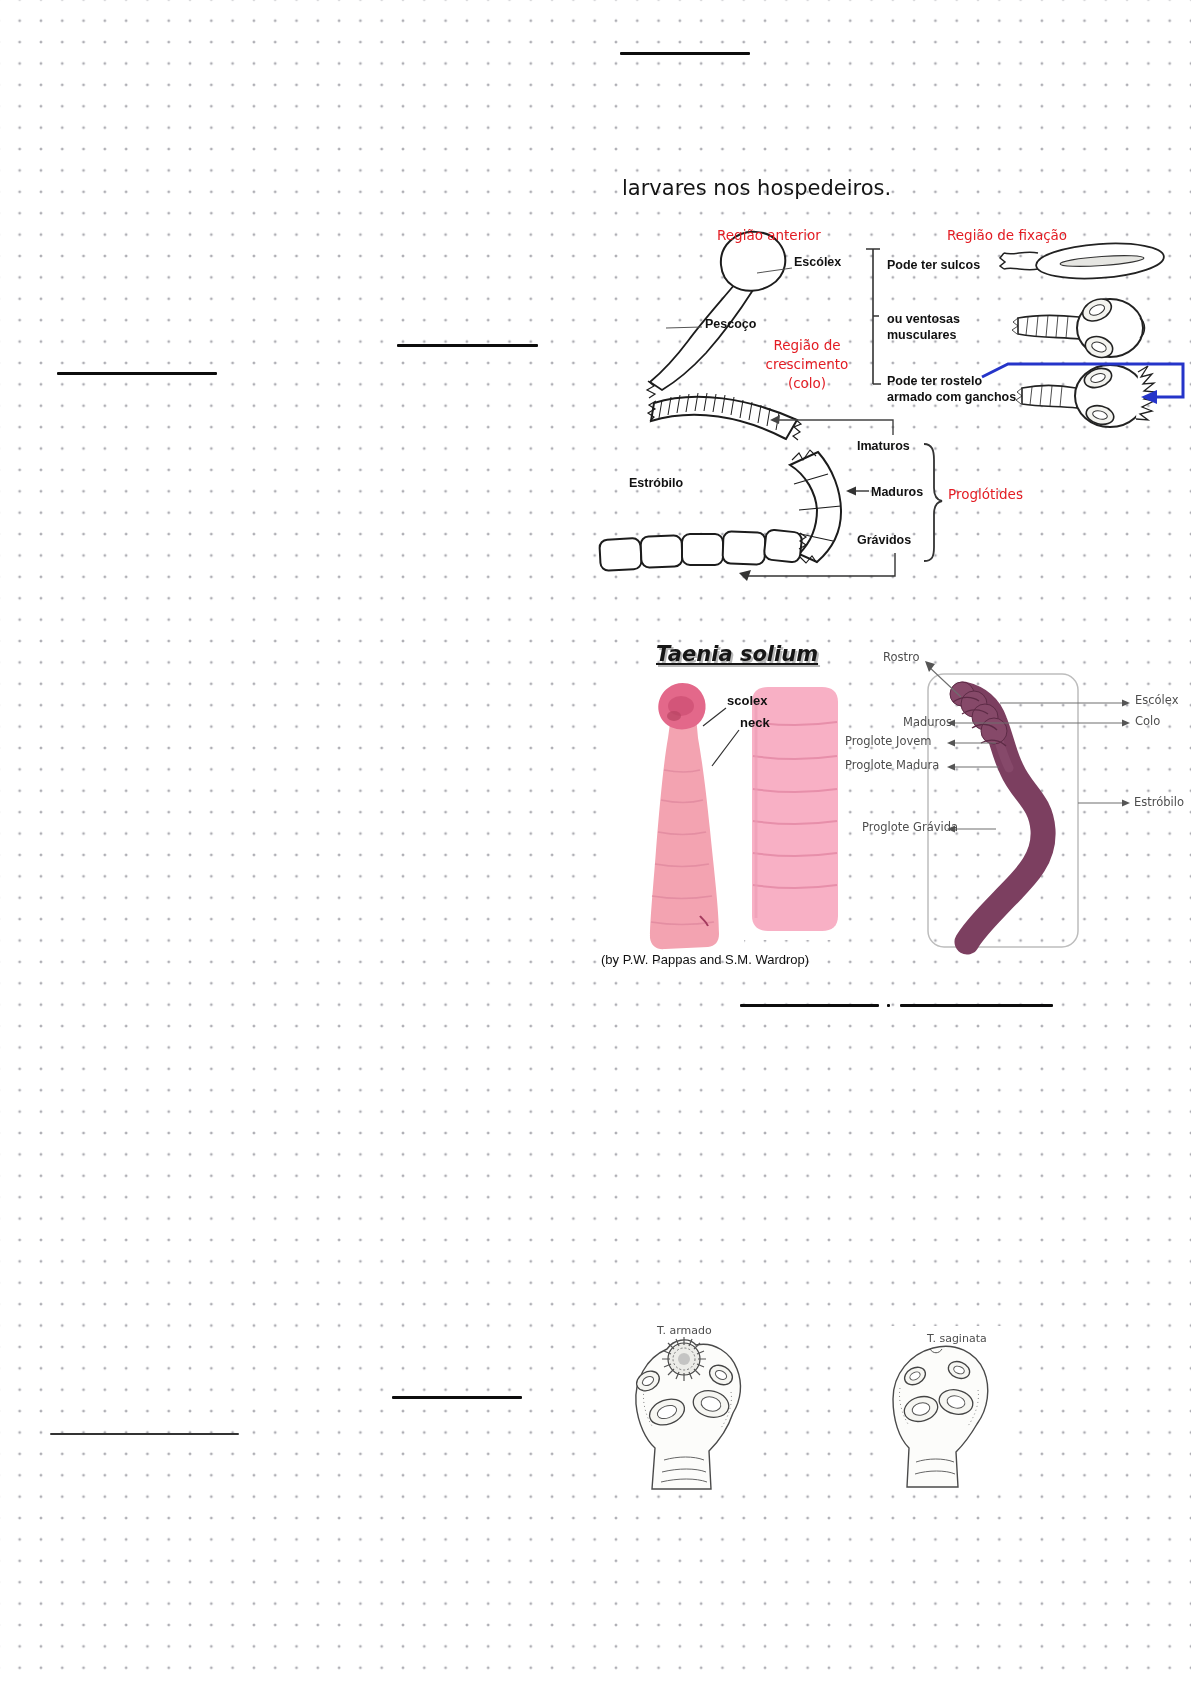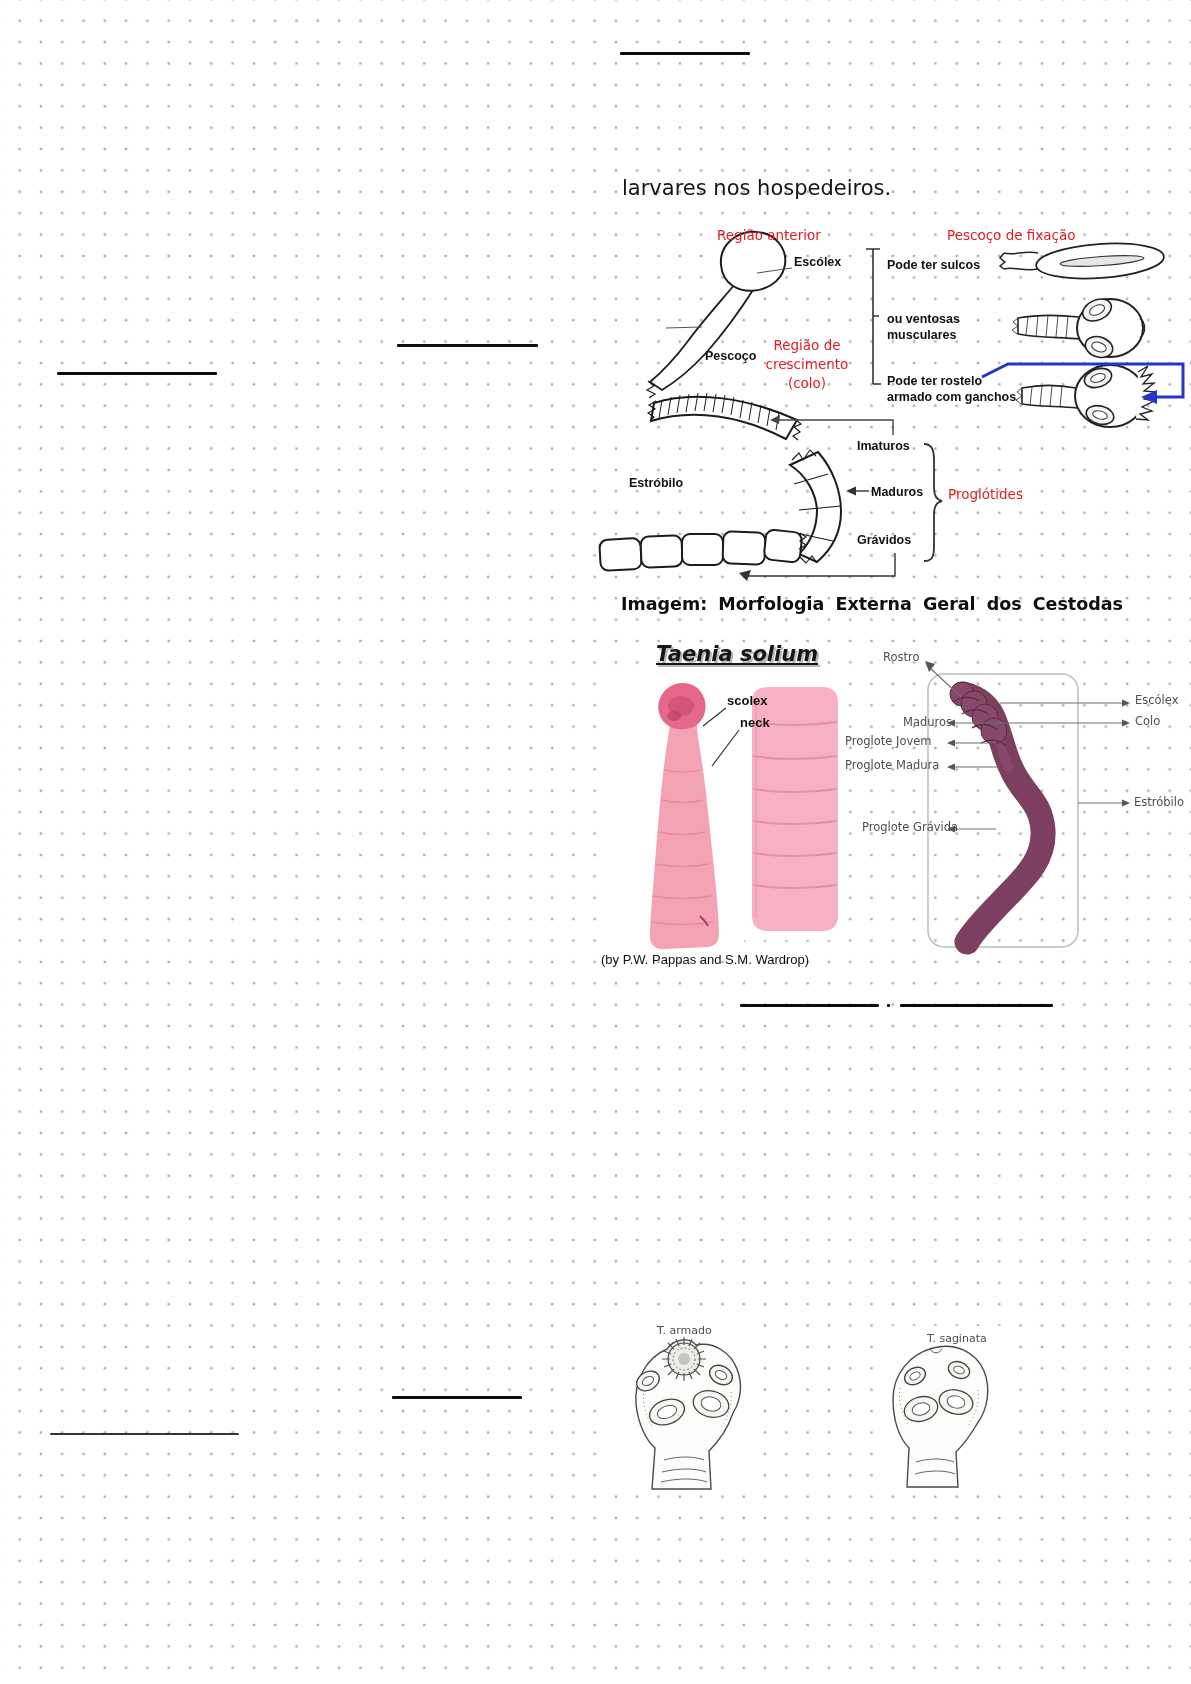--- a/index.html
+++ b/index.html
@@ -200,7 +200,7 @@
     <span>crescimento</span><br>
     <span>(colo)</span>
   </div>
-  <div class="red-label" style="left:947px;top:227px;">Pescoço de fixação</div>
+  <div class="red-label" style="left:947px;top:227px;">Região de fixação</div>
   <div class="ink-label" style="left:887px;top:258px;">Pode ter sulcos</div>
   <div class="ink-label" style="left:887px;top:311px;line-height:16px;">
     <span>ou ventosas</span><br>

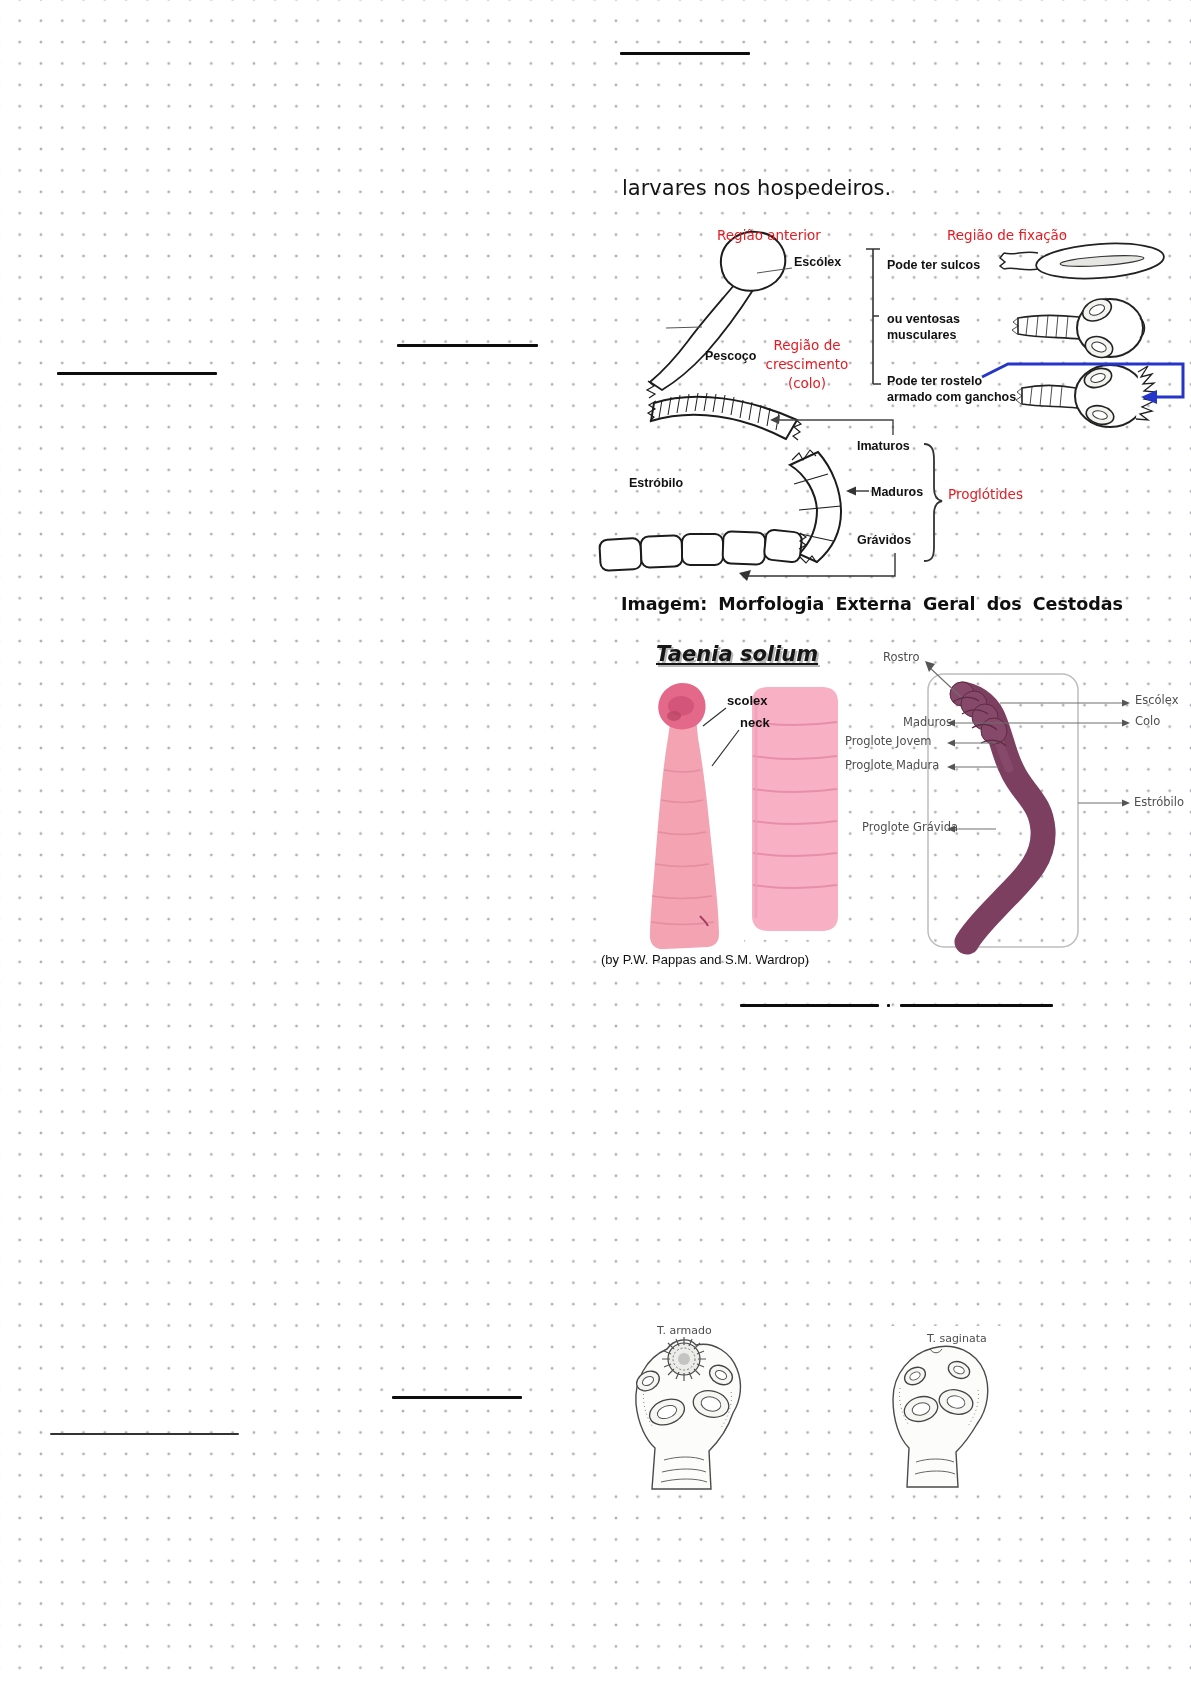--- a/index.html
+++ b/index.html
@@ -194,7 +194,7 @@
 
   <div class="red-label" style="left:717px;top:227px;">Região anterior</div>
   <div class="ink-label" style="left:794px;top:255px;">Escólex</div>
-  <div class="ink-label" style="left:705px;top:317px;margin-top:32px;">Pescoço</div>
+  <div class="ink-label" style="left:705px;top:317px;">Pescoço</div>
   <div class="red-label center" style="left:750px;top:336px;width:114px;line-height:19px;">
     <span>Região de</span><br>
     <span>crescimento</span><br>

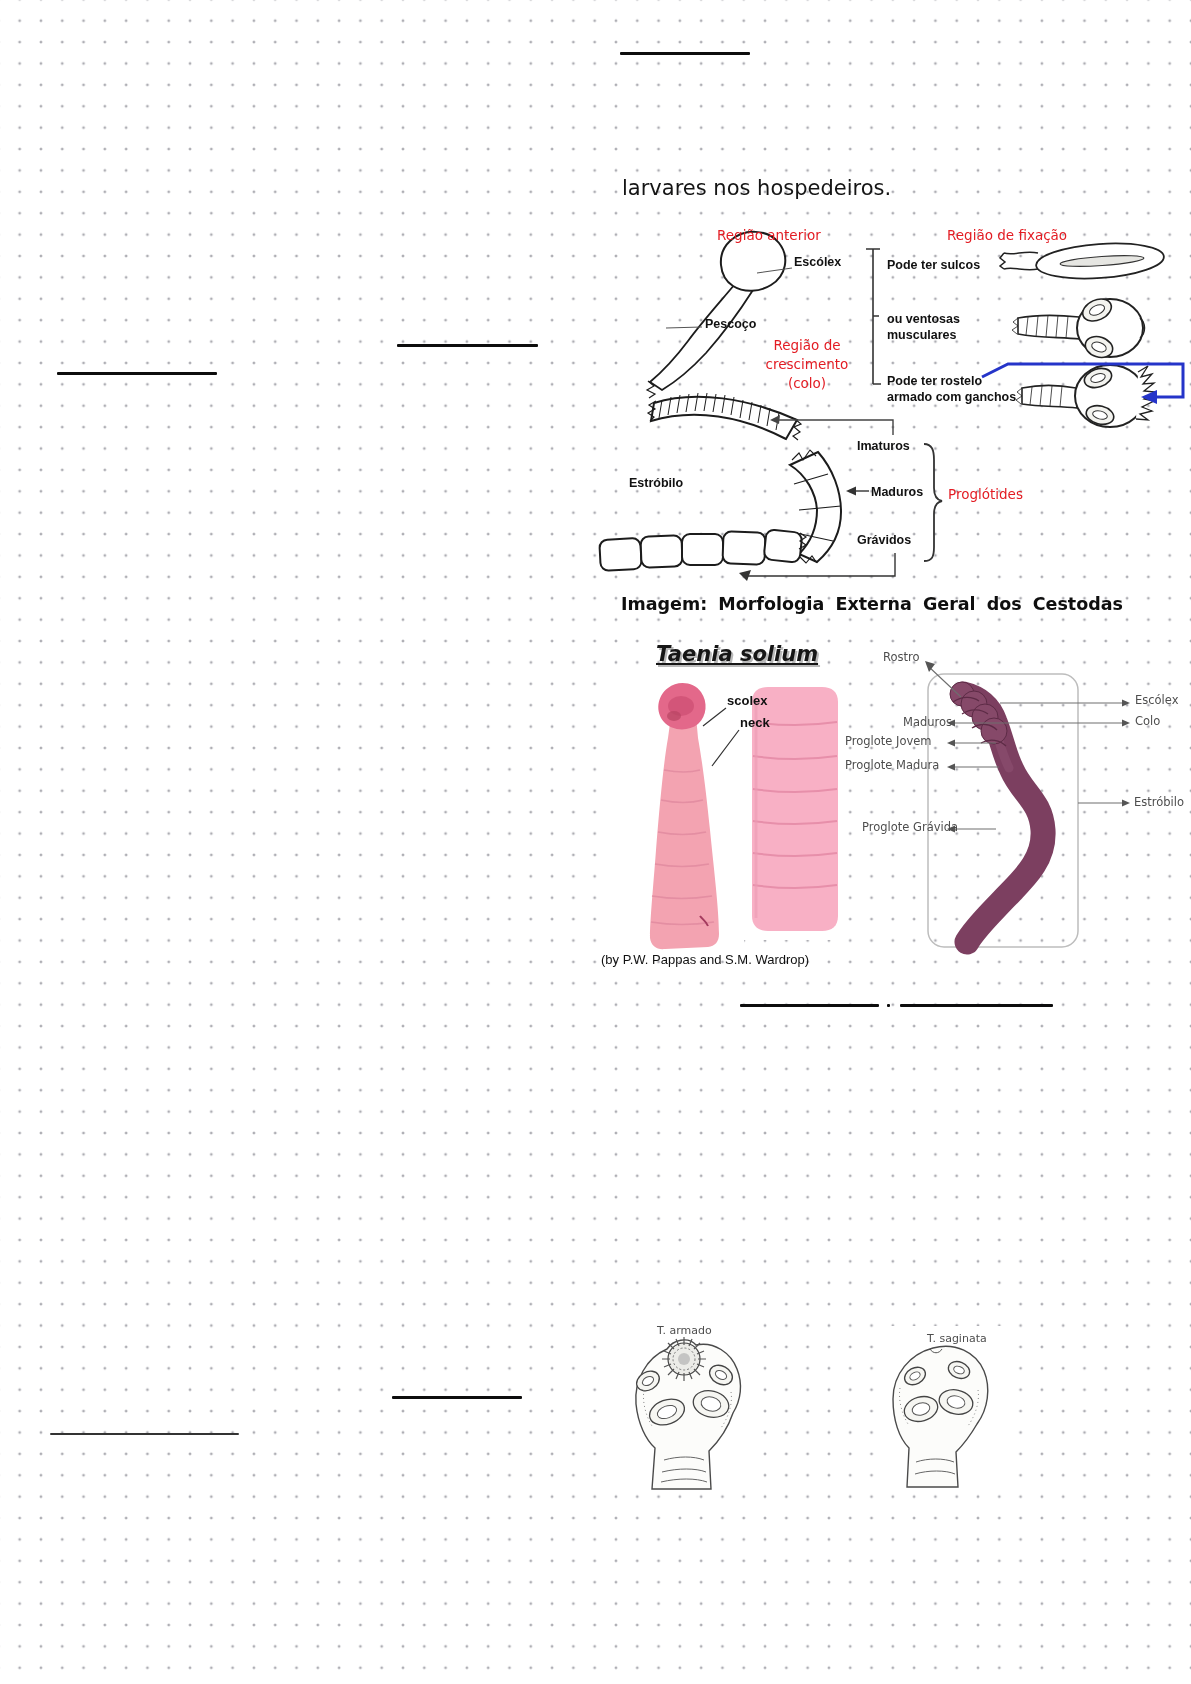--- a/index.html
+++ b/index.html
@@ -215,7 +215,6 @@
   <div class="ink-label" style="left:871px;top:485px;">Maduros</div>
   <div class="ink-label" style="left:857px;top:533px;">Grávidos</div>
   <div class="red-label" style="left:948px;top:486px;">Proglótides</div>
-  <div class="caption" style="left:621px;top:594px;">Imagem: Morfologia Externa Geral dos Cestodas</div>
 
   <div class="title-italic" style="left:656px;top:642px;">Taenia solium</div>
   <div class="ink-label" style="left:727px;top:693px;font-size:13px;">scolex</div>

